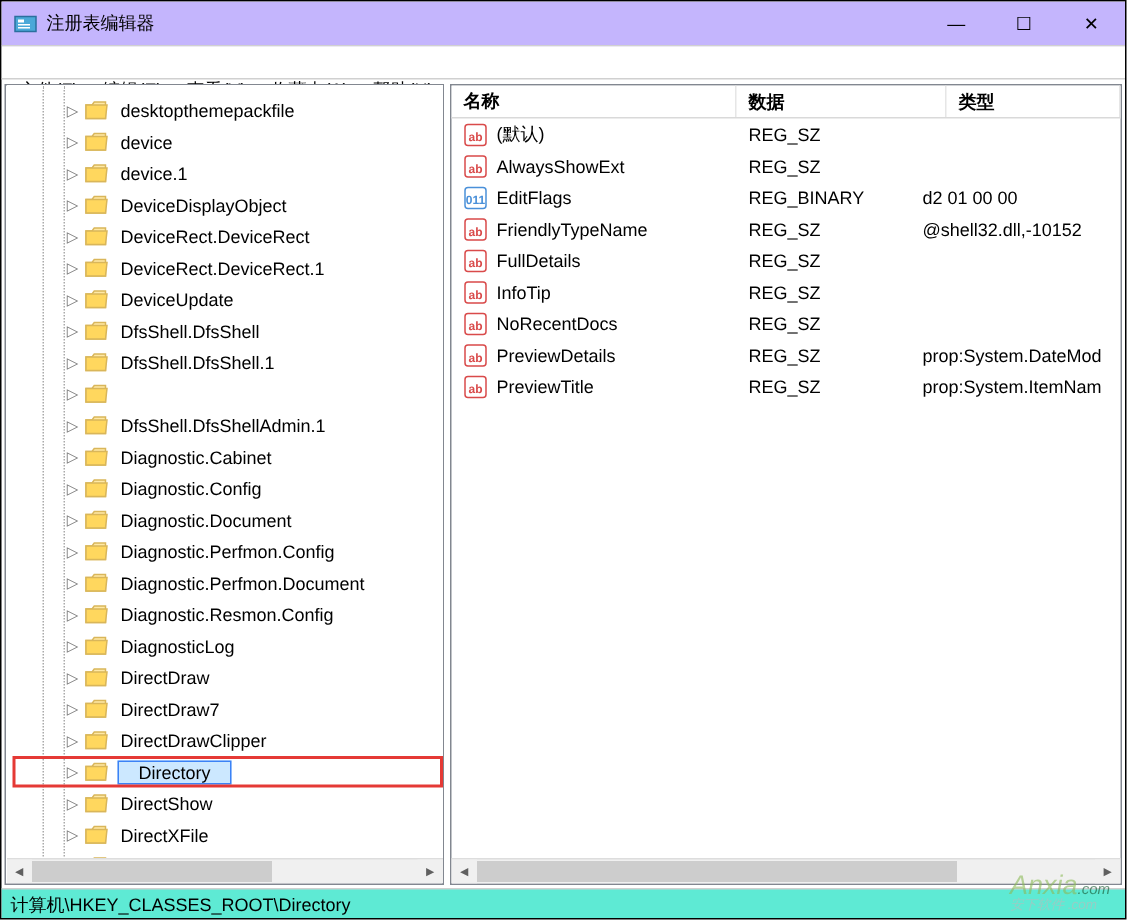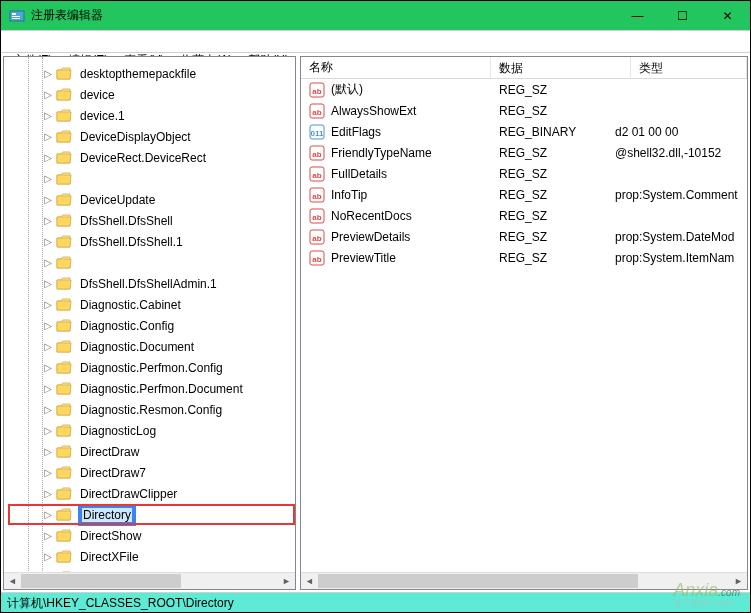--- a/index.html
+++ b/index.html
@@ -4,7 +4,7 @@
 <style>
 * { box-sizing: border-box; margin: 0; padding: 0; }
 body { font-family: "Microsoft YaHei", "Segoe UI", Tahoma, sans-serif; font-size: 12px; background:#fff; color:#000; width:751px; height:613px; overflow:hidden; border:1px solid #000; position:relative; }
-.titlebar { height:30px; display:flex; align-items:center; padding:0 0 0 8px; background:#22c55e; border-bottom:1px solid #d0d0d0; }
+.titlebar { height:30px; display:flex; align-items:center; padding:0 0 0 8px; background:#c4b5fd; border-bottom:1px solid #d0d0d0; }
 .titlebar .ticon { width:16px; height:16px; margin-right:6px; }
 .titlebar .ttext { flex:1; font-size:12px; }
 .winbtns { display:flex; height:100%; }

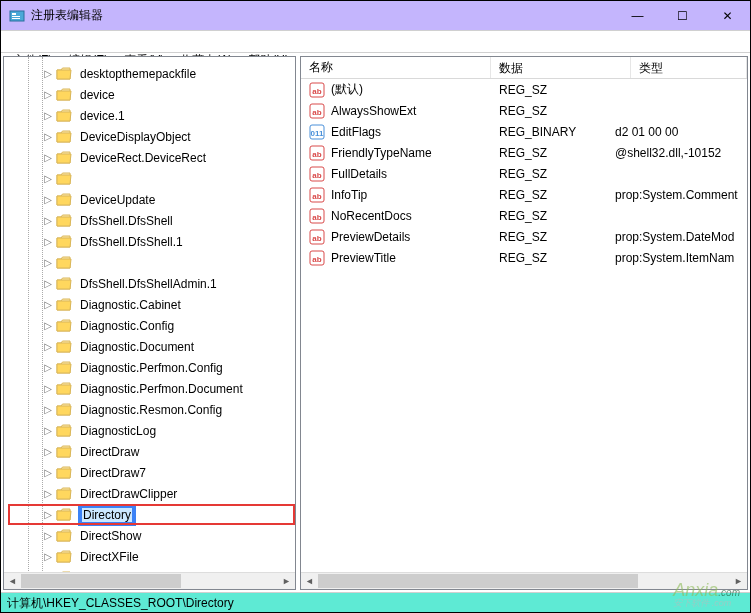--- a/index.html
+++ b/index.html
@@ -25,7 +25,7 @@
 .treeguide { position:absolute; left:14px; top:0; bottom:0; width:40px; pointer-events:none; }
 .dotv { border-left:1px dotted #aaa; position:absolute; top:0; bottom:0; }
 .listhead { display:flex; height:22px; border-bottom:1px solid #d9d9d9; position:sticky; top:0; background:#fff; }
-.lh { padding:3px 8px; border-right:1px solid #e6e6e6; cursor:default; }
+.lh { padding:3px 8px; border-right:1px solid #e6e6e6; cursor:default;font-weight:bold; }
 .listbody { }
 .lrow { display:flex; height:21px; align-items:center; }
 .cell { padding:0 8px; overflow:hidden; text-overflow:clip; white-space:nowrap; }

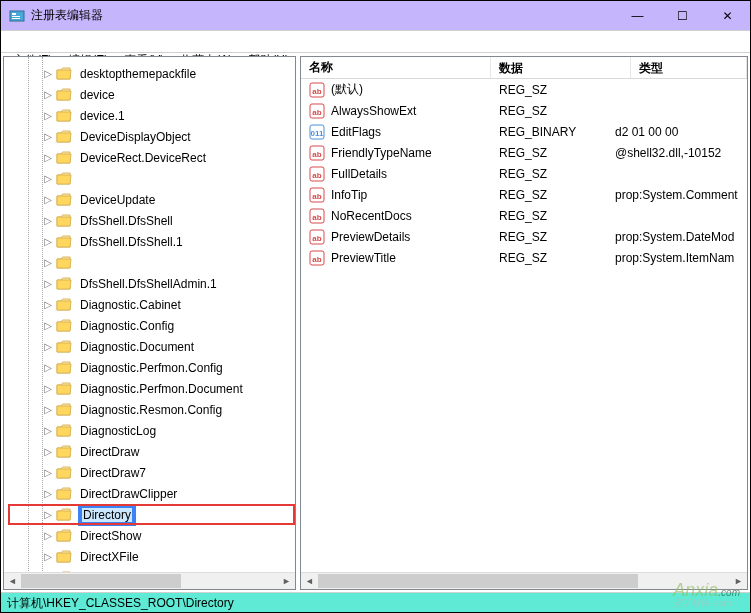--- a/index.html
+++ b/index.html
@@ -120,6 +120,7 @@
             <path d="M1 3 L5 3 L6.5 1 L14 1 L14 12 L1 12 Z" fill="#ffe9a6" stroke="#d9b65a"></path>
             <path d="M1 3 L15 3 L14 12 L1 12 Z" fill="#ffd75e" stroke="#d9b65a"></path>
           </svg>
+          <span class="lbl">DeviceRect.DeviceRect.1</span>
         </div>
         <div class="trow">
           <span class="exp">▷</span>

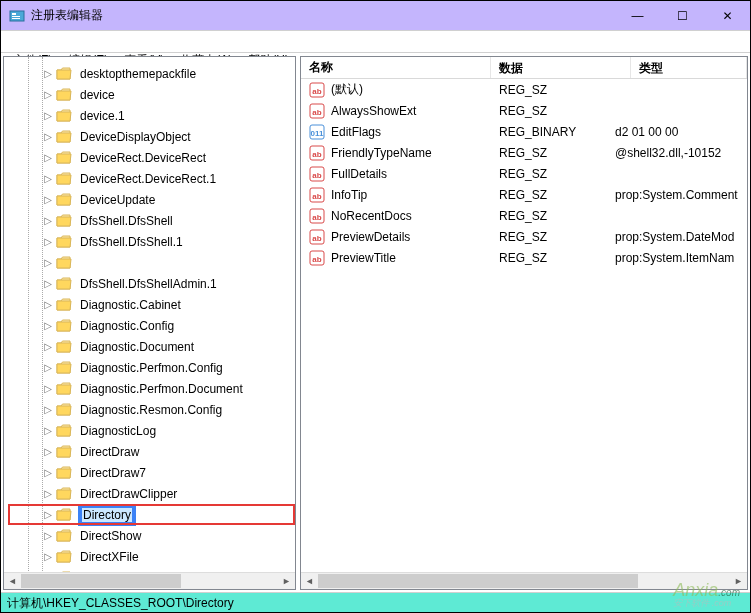--- a/index.html
+++ b/index.html
@@ -352,7 +352,6 @@
             <span>InfoTip</span>
           </div>
           <div class="cell c-type">REG_SZ</div>
-          <div class="cell c-data">prop:System.Comment</div>
         </div>
         <div class="lrow">
           <div class="cell c-name">

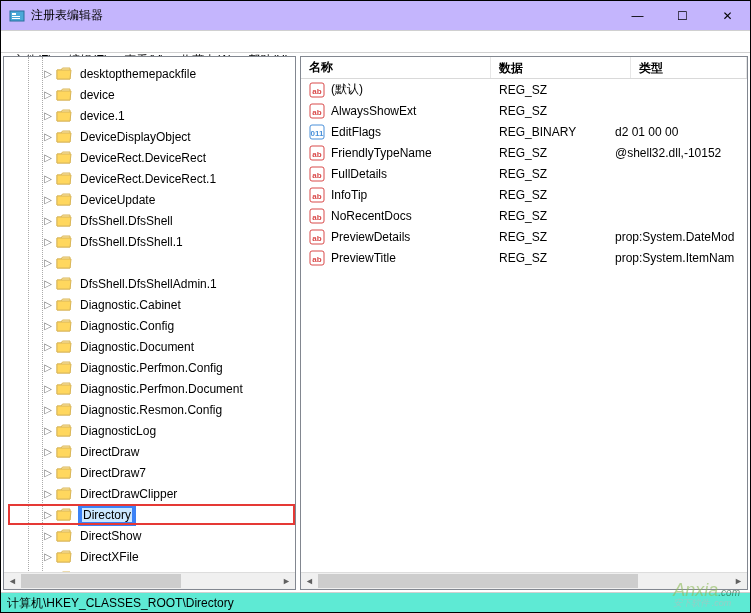--- a/index.html
+++ b/index.html
@@ -20,7 +20,7 @@
 .trow .exp { position:absolute; left:34px; width:12px; height:12px; display:flex; align-items:center; justify-content:center; color:#777; font-size:10px; }
 .trow .fold { width:16px; height:14px; margin-left:18px; margin-right:6px; }
 .trow .lbl { padding:1px 2px; }
-.trow.sel .lbl { background:#cce8ff; border:4px solid #3b82f6; padding:0 1px; }
+.trow.sel .lbl { background:#cce8ff; border:1px solid #3b82f6; padding:0 13px; }
 .trow.hl { outline:2px solid #e53935; outline-offset:-2px; }
 .treeguide { position:absolute; left:14px; top:0; bottom:0; width:40px; pointer-events:none; }
 .dotv { border-left:1px dotted #aaa; position:absolute; top:0; bottom:0; }

